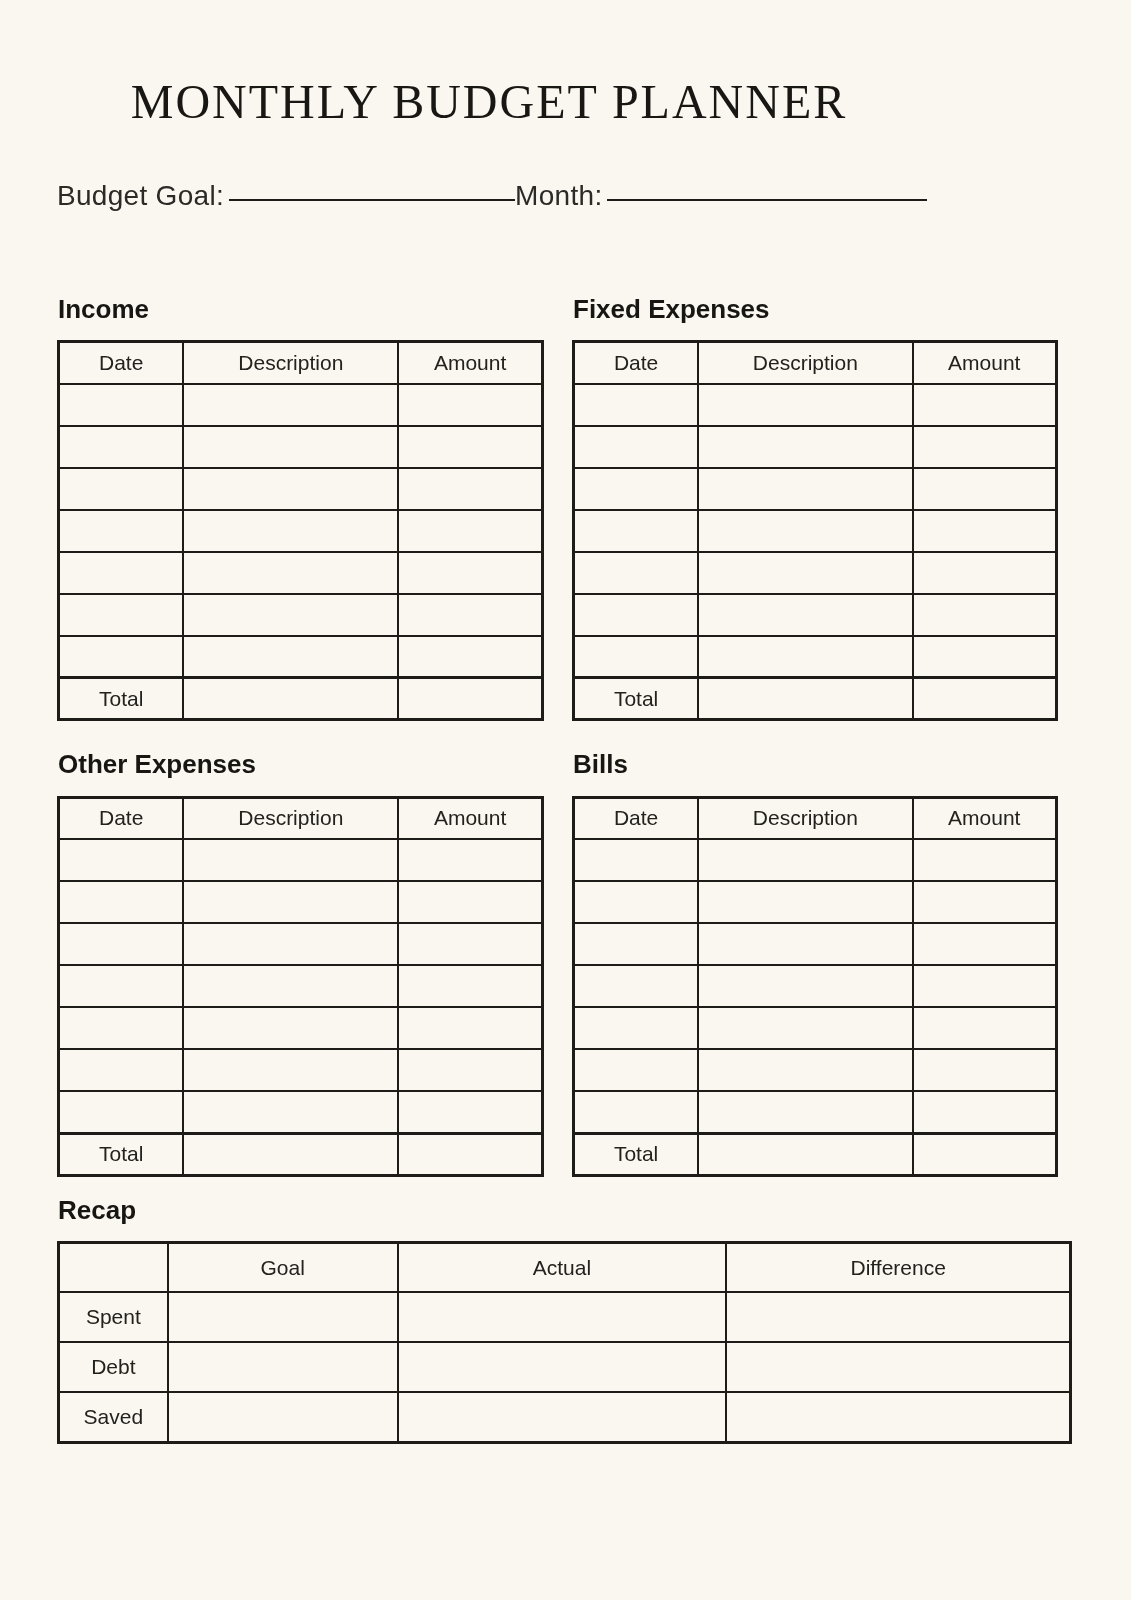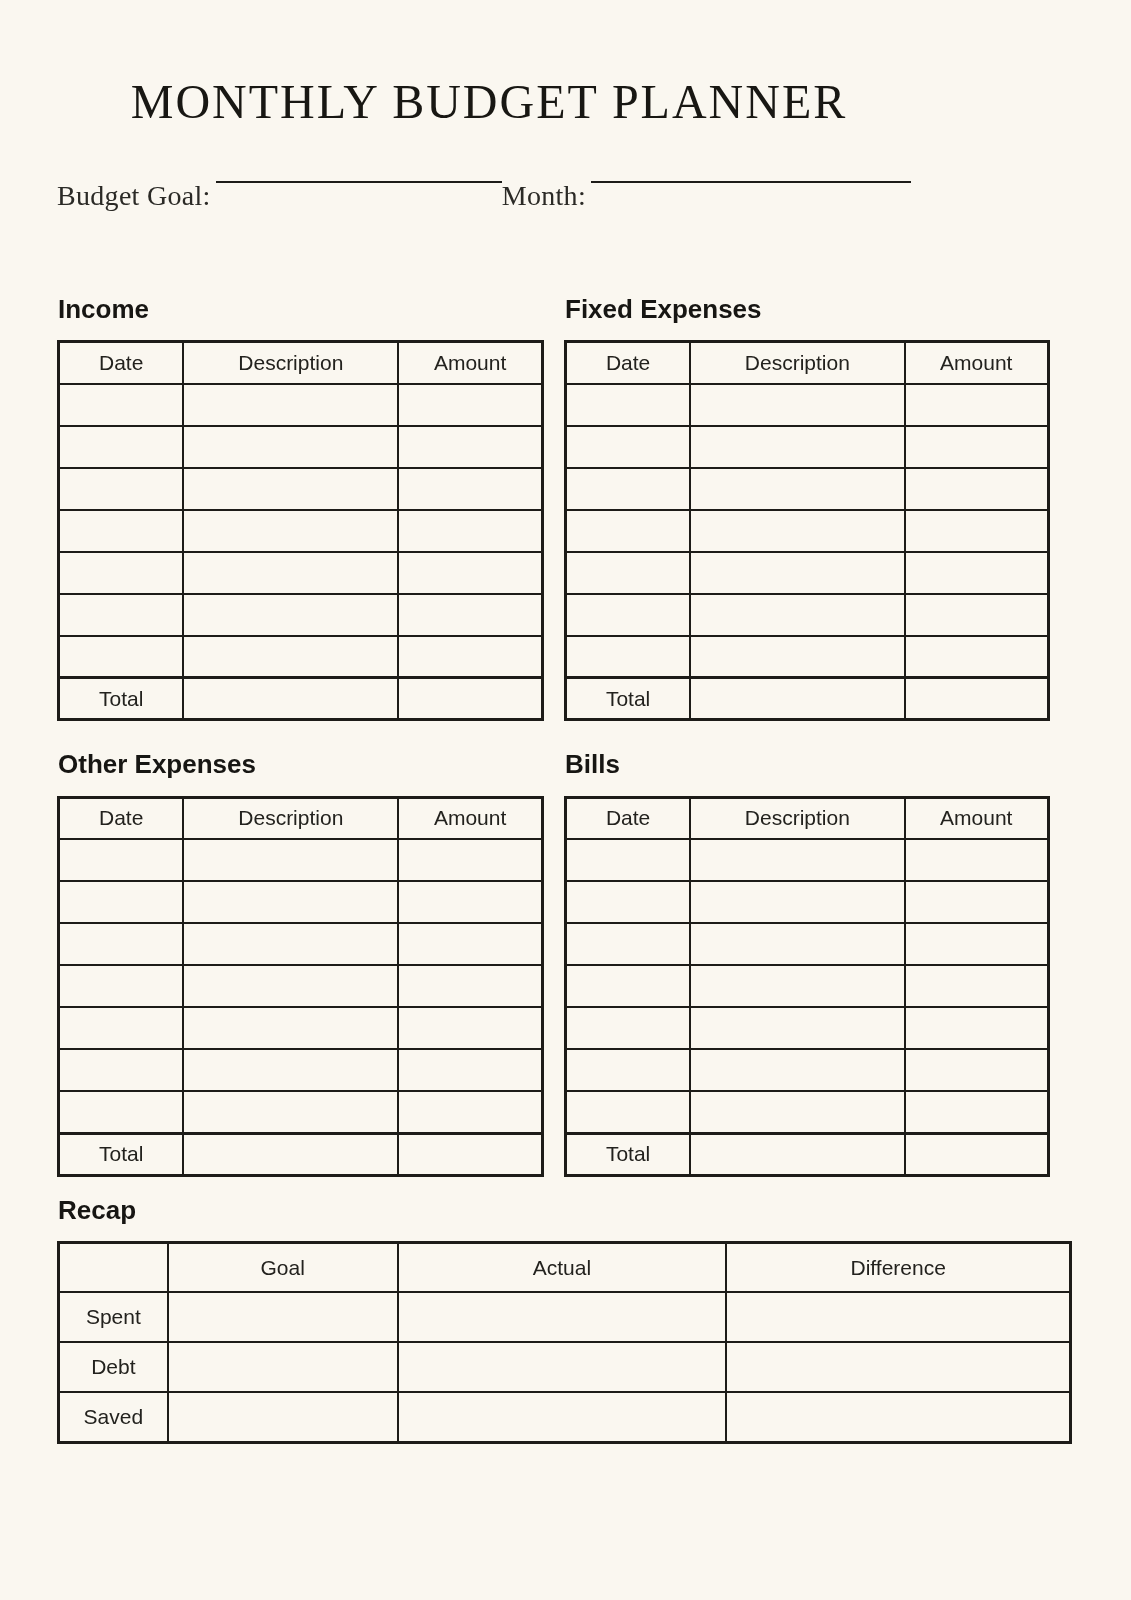--- a/index.html
+++ b/index.html
@@ -35,7 +35,7 @@
     align-items:flex-end;
     margin:52px 79px 0 57px;
   }
-  .field{display:flex;align-items:flex-start;font-family:Liberation Serif, serif;}
+  .field{display:flex;align-items:center;}
   .field-label{
     font-size:28px;
     line-height:1.05;

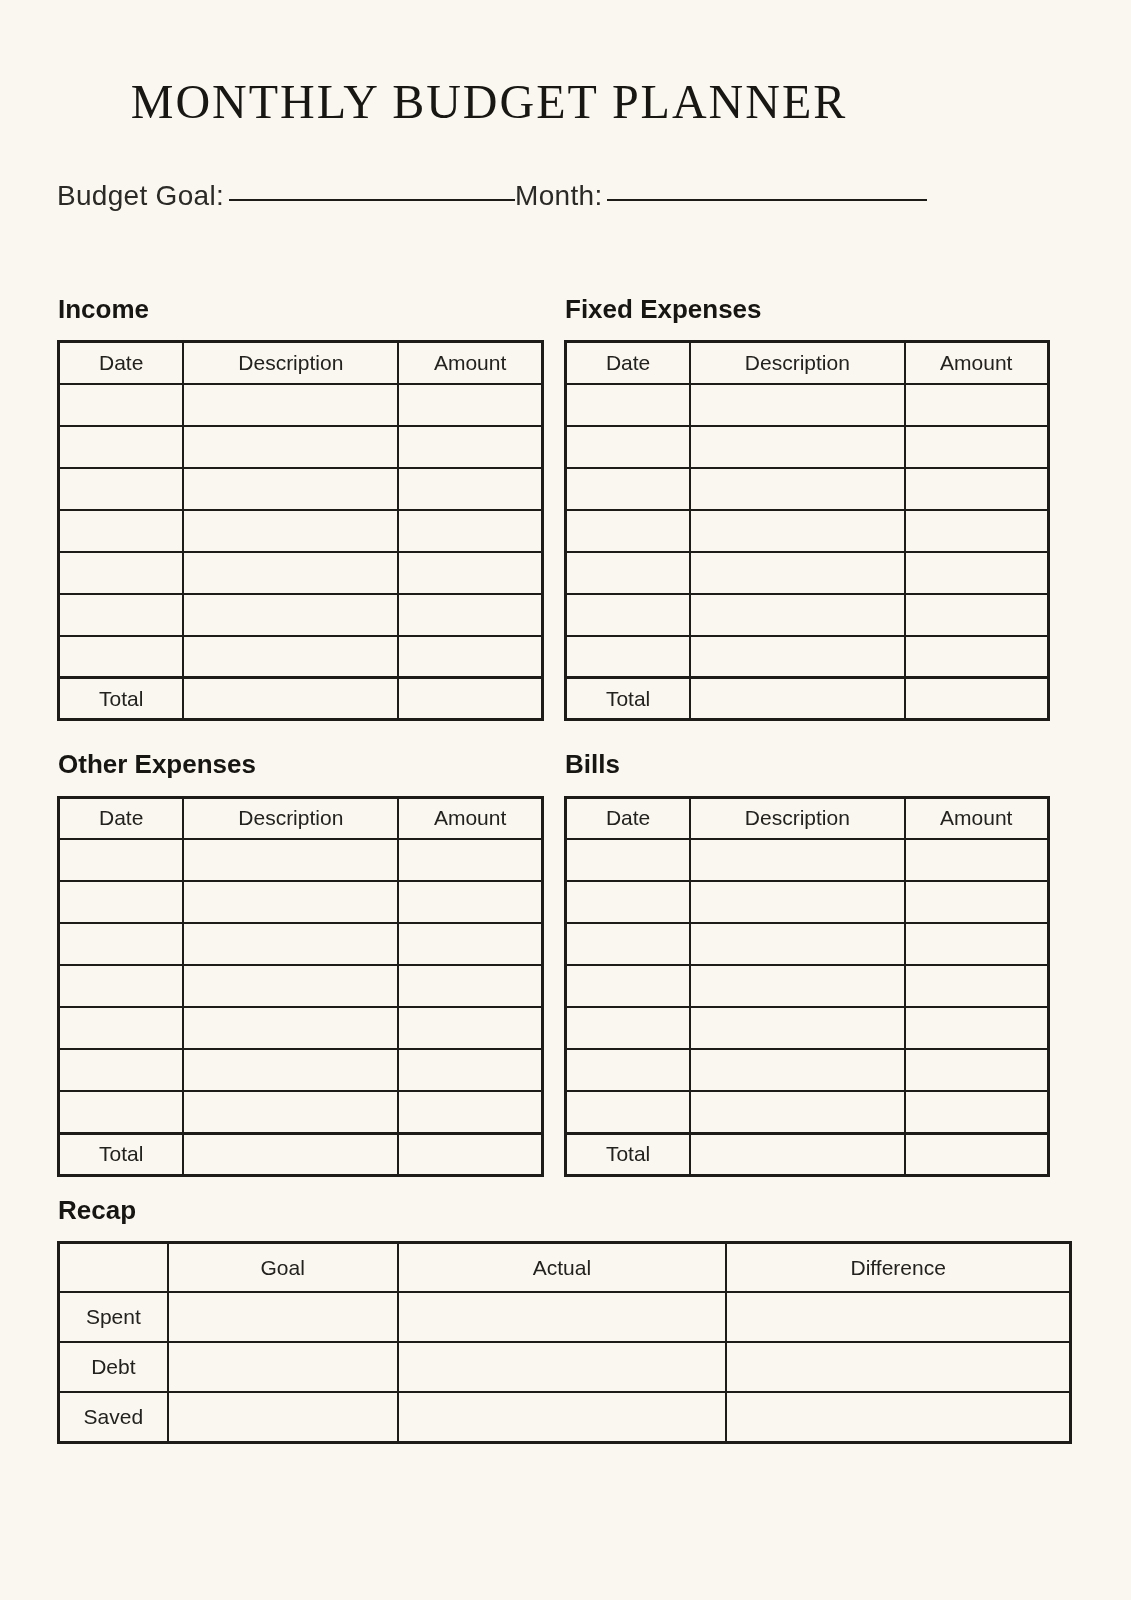--- a/index.html
+++ b/index.html
@@ -58,7 +58,7 @@
   .tables-row{
     display:grid;
     grid-template-columns:487px 486px;
-    column-gap:20px;
+    column-gap:28px;
     margin-left:57px;
   }
   .tables-row.first{margin-top:84px;}

